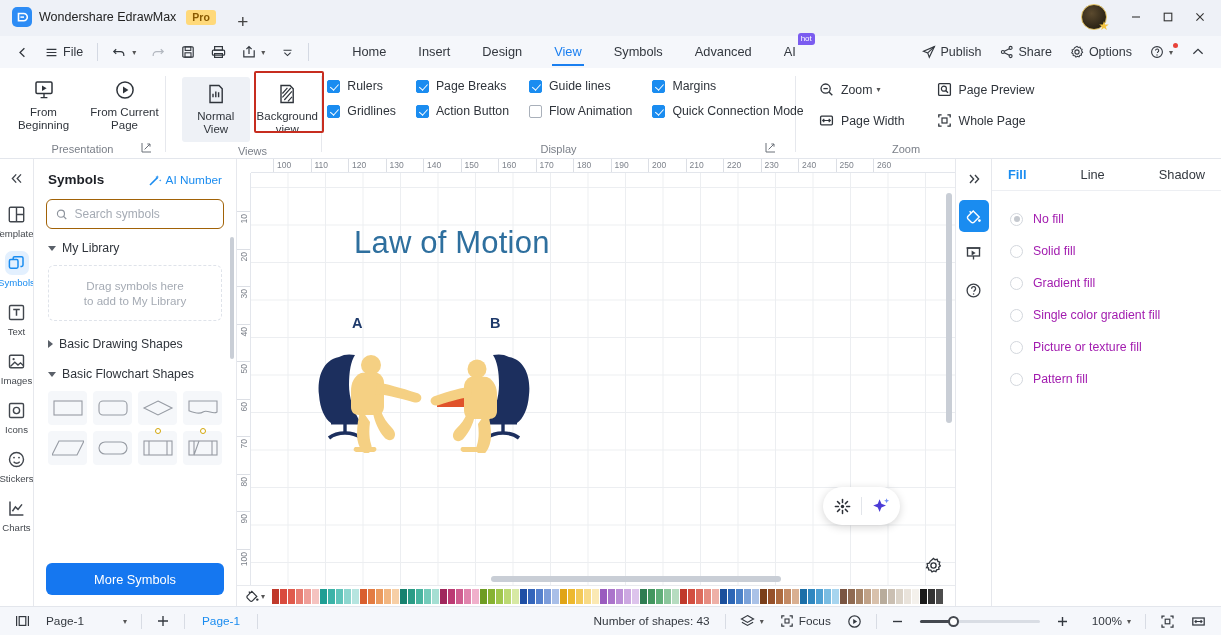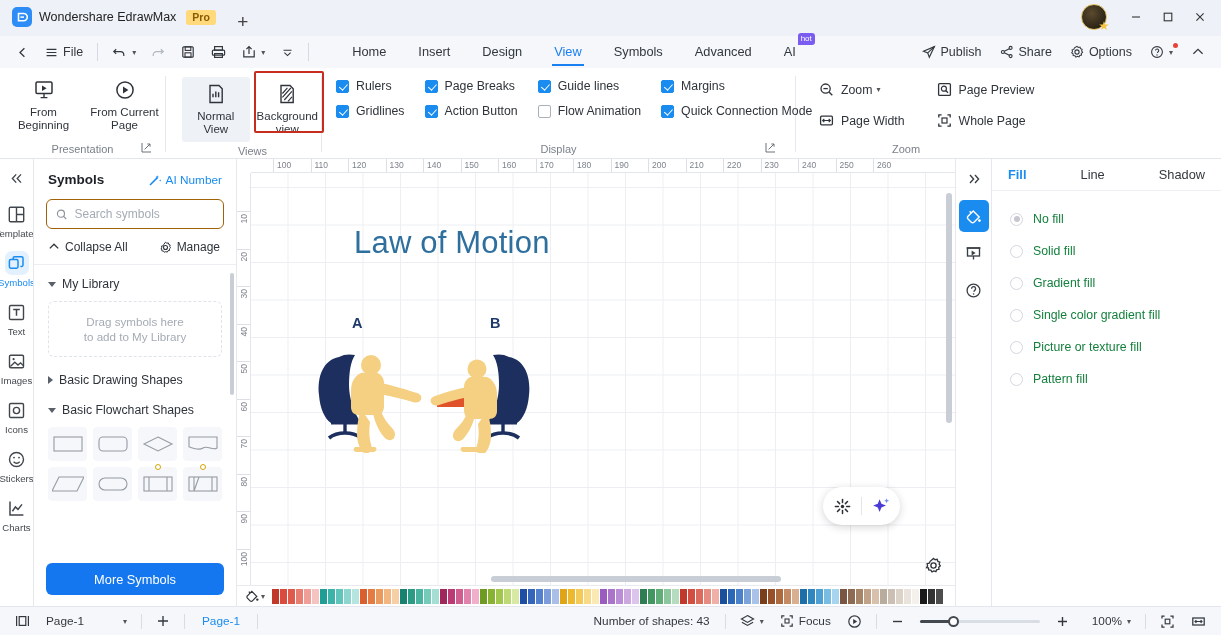--- a/index.html
+++ b/index.html
@@ -364,7 +364,7 @@
     </div>
     <div class="grp-sep"></div>
 
-    <div class="grp" style="width:473px;position:relative;">
+    <div class="grp" style="width:473px;position:relative;align-items:center;">
       <div class="grp-body" style="padding-top:3px;">
         <div class="chk-grid">
           <div class="chk">

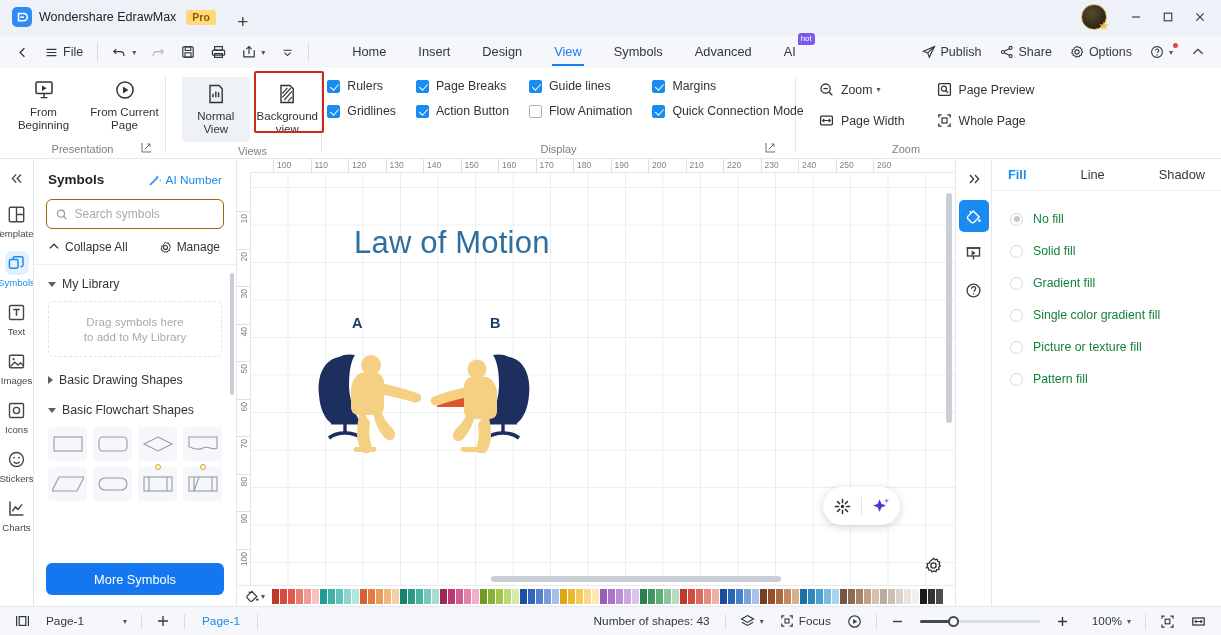--- a/index.html
+++ b/index.html
@@ -148,7 +148,7 @@
   .radio-row { display:flex; align-items:center; gap:10px; height:32px; cursor:pointer;}
   .radio { width:13px; height:13px; border-radius:50%; border:1.5px solid #d3d7dd; background:#fff; position:relative; flex:0 0 13px;}
   .radio.sel:after{ content:""; position:absolute; inset:2.5px; border-radius:50%; background:#c5c9cf;}
-  .radio-row .rt { font-size:12.3px; color:#15803d; }
+  .radio-row .rt { font-size:12.3px; color:#a21caf; }
   .rrail { width:36px; border-left:1px solid #e6e8ed; display:flex; flex-direction:column; align-items:center; padding-top:4px; order:-1; border-left:none; border-right:1px solid #e6e8ed;}
   .rr-item { width:30px; height:32px; display:flex; align-items:center; justify-content:center; border-radius:5px; cursor:pointer; margin-bottom:5px; color:#3a3f46;}
   .rr-item.active { background:#1a8cf0; color:#fff; }

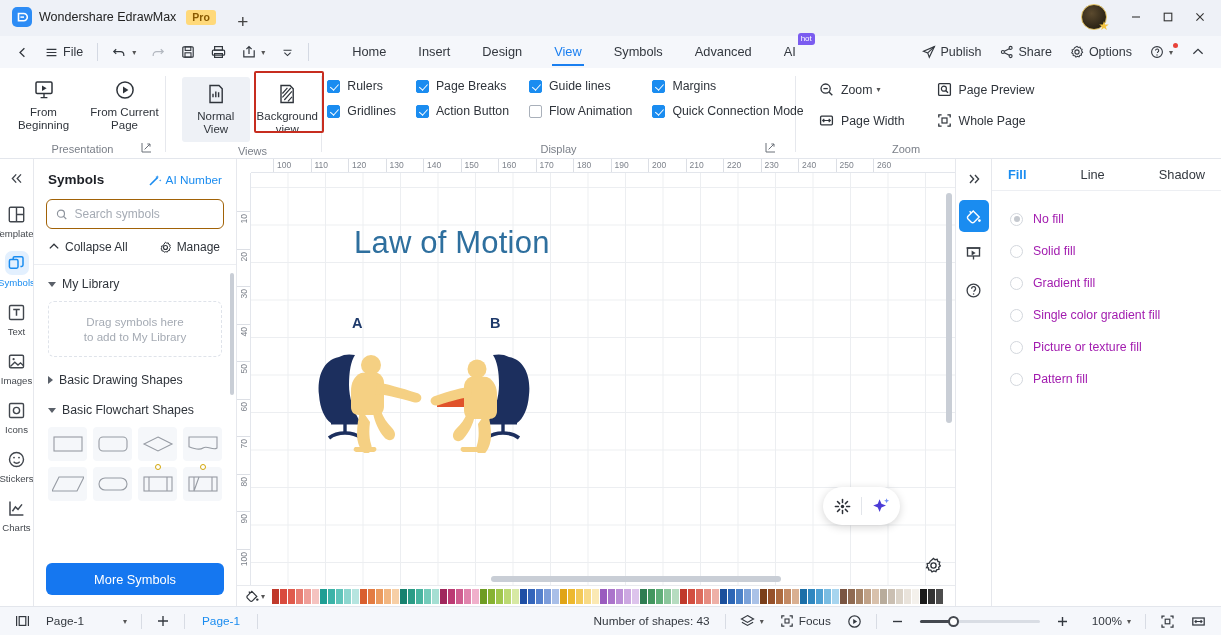--- a/index.html
+++ b/index.html
@@ -555,21 +555,6 @@
         <input type="text" placeholder="Search symbols" style="">
       </div>
 
-      <div class="sp-tools">
-        <span class="sp-tool">
-          <svg width="12" height="12" viewBox="0 0 12 12">
-              <path d="M1.8 7.4L6 3.2l4.2 4.2" fill="none" stroke="#2f343b" stroke-width="1.3"></path>
-            </svg>
-          <span>Collapse All</span>
-        </span>
-        <span class="sp-tool">
-          <svg width="13" height="13" viewBox="0 0 13 13">
-              <circle cx="6.5" cy="6.5" r="2" fill="none" stroke="#2f343b" stroke-width="1.1"></circle>
-              <path d="M6.5 1.2l1.2 1 1.6-.3.4 1.5 1.5.6-.5 1.5.9 1.3-1.2 1 .2 1.6-1.6.3-.7 1.4-1.5-.5-1.4.7-.9-1.3-1.6-.1-.1-1.6L2 8.1l.7-1.4-.3-1.5L3.9 5l.8-1.4z" fill="none" stroke="#2f343b" stroke-width="1"></path>
-            </svg>
-          <span>Manage</span>
-        </span>
-      </div>
 
       <div class="sp-scroll">
         <div class="lib-sec">

